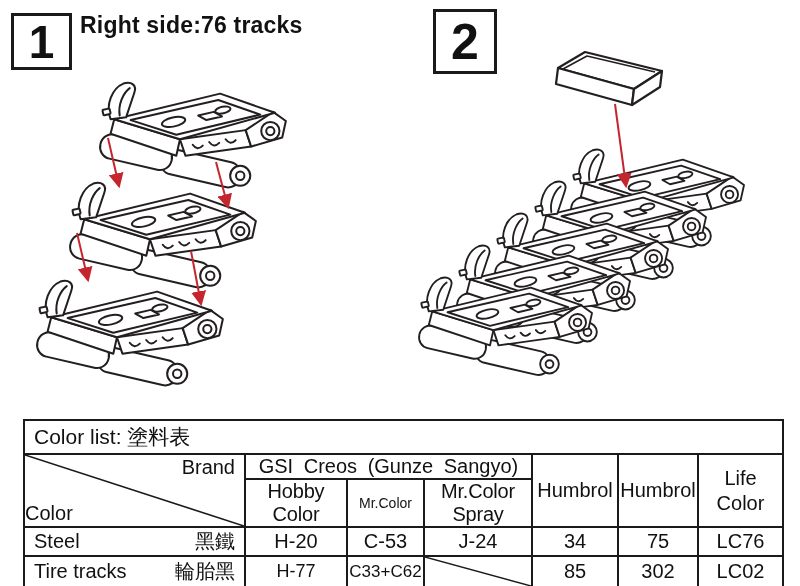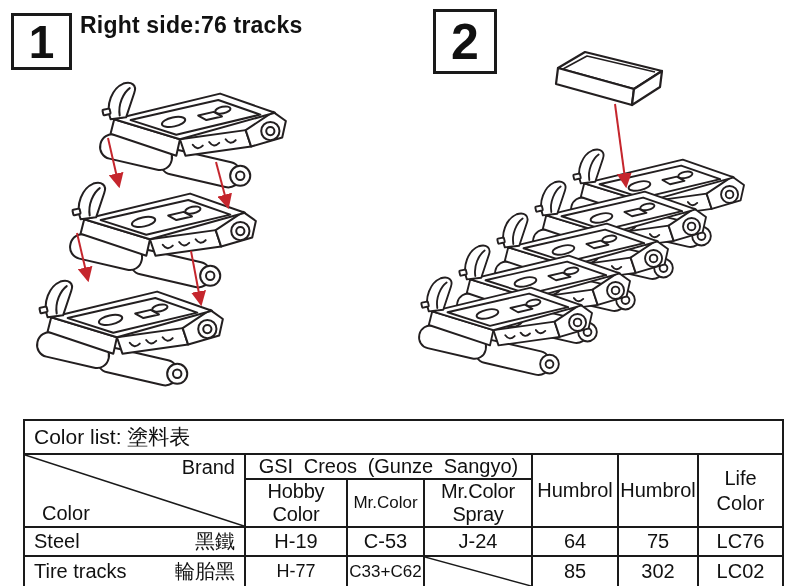--- a/index.html
+++ b/index.html
@@ -36,7 +36,7 @@
   .ctable td.diag{ position:relative;margin-top:12px; }
   .diag-line{ position:absolute;left:0;top:0;width:100%;height:100%; }
   .corner-brand{ position:absolute;top:1px;right:9px;font-size:20px; }
-  .corner-color{ position:absolute;bottom:1px;left:17px;font-size:20px; }
+  .corner-color{ position:absolute;bottom:1px;left:0;font-size:20px; }
   .grp{ font-size:19px;word-spacing:5px; }
   .subh{ font-size:15px;letter-spacing:-0.2px; }
   .subh.mr{ font-size:17px;letter-spacing:0; }

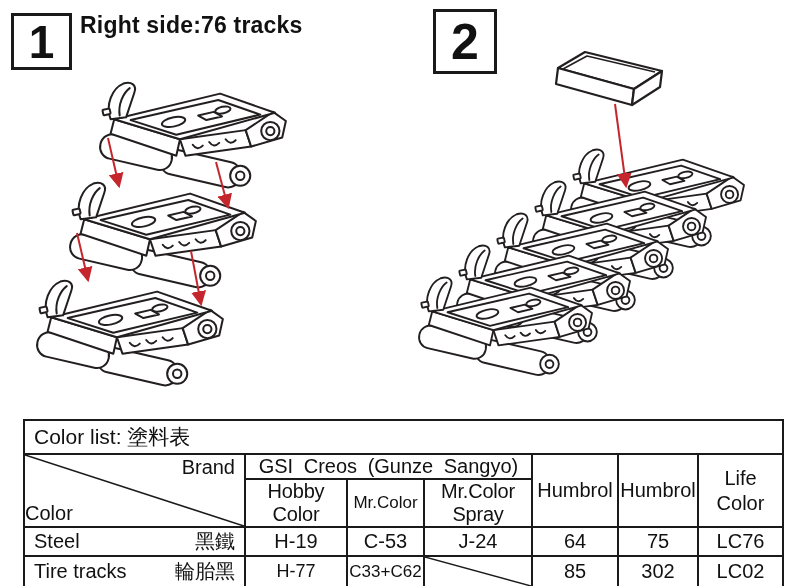--- a/index.html
+++ b/index.html
@@ -39,7 +39,7 @@
   .corner-color{ position:absolute;bottom:1px;left:0;font-size:20px; }
   .grp{ font-size:19px;word-spacing:5px; }
   .subh{ font-size:15px;letter-spacing:-0.2px; }
-  .subh.mr{ font-size:17px;letter-spacing:0; }
+  .subh.mr{ font-size:14px;letter-spacing:0; }
   .namecell{ display:flex;justify-content:space-between;align-items:center;
              padding:0 9px 0 9px;font-size:20px; }
   .lifecol{ line-height:25px;padding:0 6px; }

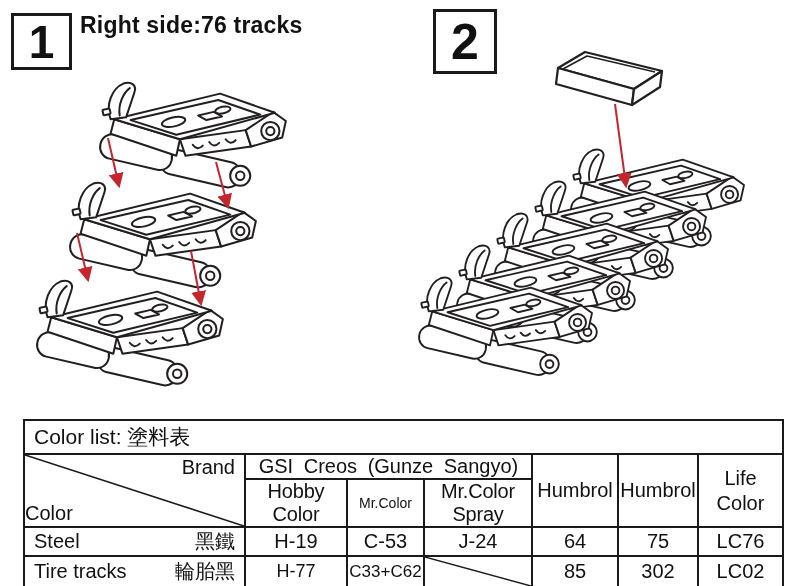--- a/index.html
+++ b/index.html
@@ -165,7 +165,7 @@
             <span>黑鐵</span>
           </div>
         </td>
-        <td>H-19</td>
+        <td>H-20</td>
         <td>C-53</td>
         <td>J-24</td>
         <td>64</td>

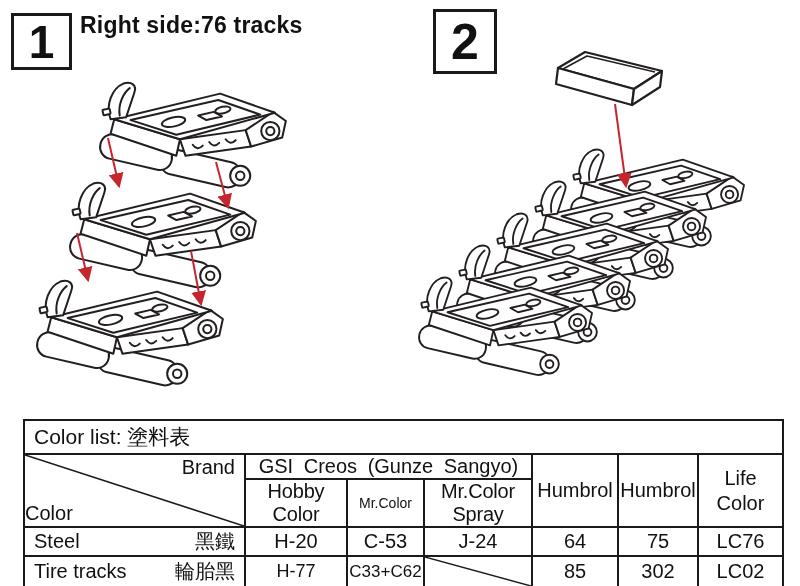--- a/index.html
+++ b/index.html
@@ -168,7 +168,7 @@
         <td>H-20</td>
         <td>C-53</td>
         <td>J-24</td>
-        <td>64</td>
+        <td>34</td>
         <td>75</td>
         <td>LC76</td>
       </tr>

